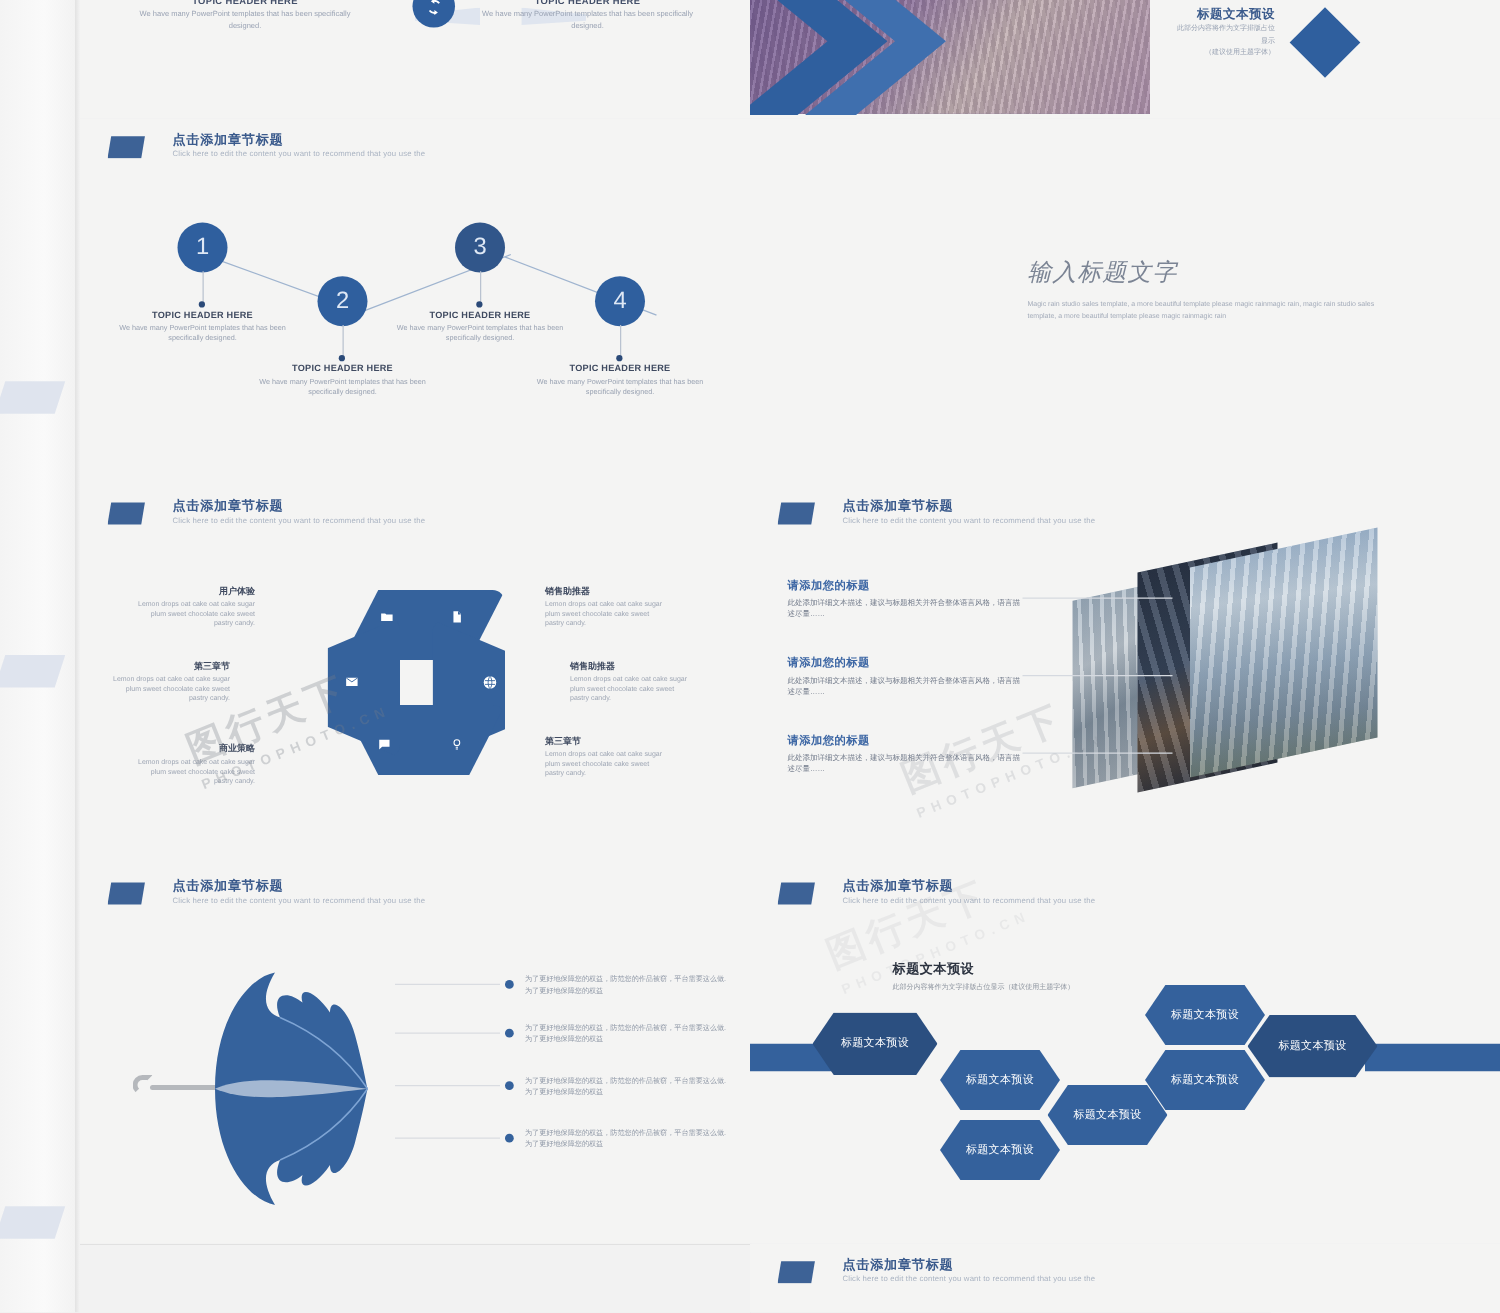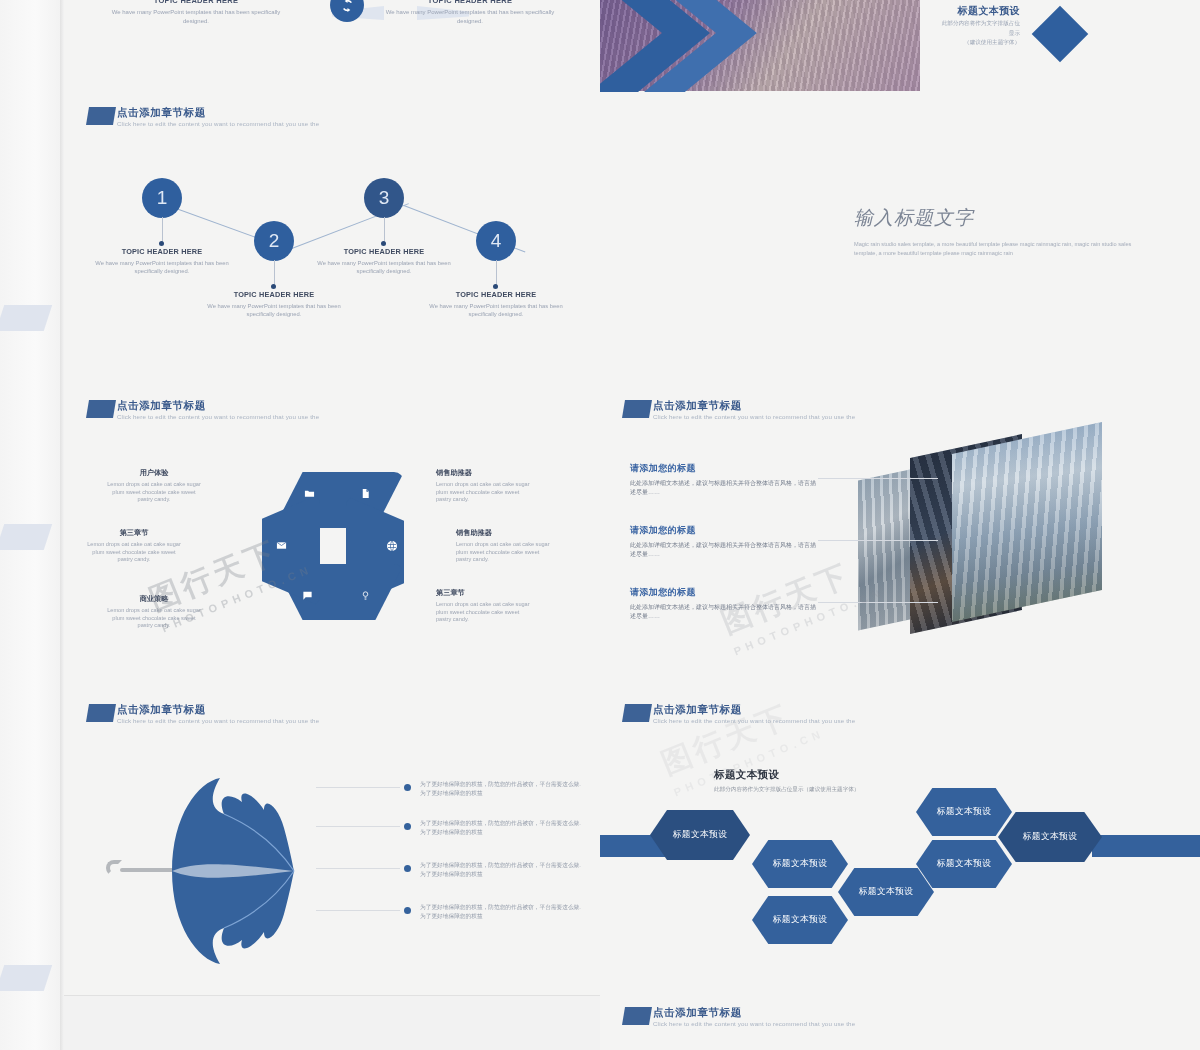--- a/index.html
+++ b/index.html
@@ -32,7 +32,7 @@
   .hdiv{ position:absolute; left:0; width:1136px; height:1px; background:#e1e1e1; }
 
   
-  .sec-head{ position:absolute; display:flex; align-items:flex-start; gap:1px; }
+  .sec-head{ position:absolute; display:flex; align-items:center; gap:22px; }
   .sec-tz{ width:30px; height:18px; background:#3d6296;
            clip-path:polygon(10% 0,100% 0,90% 100%,0 100%); flex:0 0 auto; margin-top:1px;}
   .sec-txt .cn{ font-size:10.5px; font-weight:bold; color:#3a5a8c; letter-spacing:.6px; line-height:12px;}

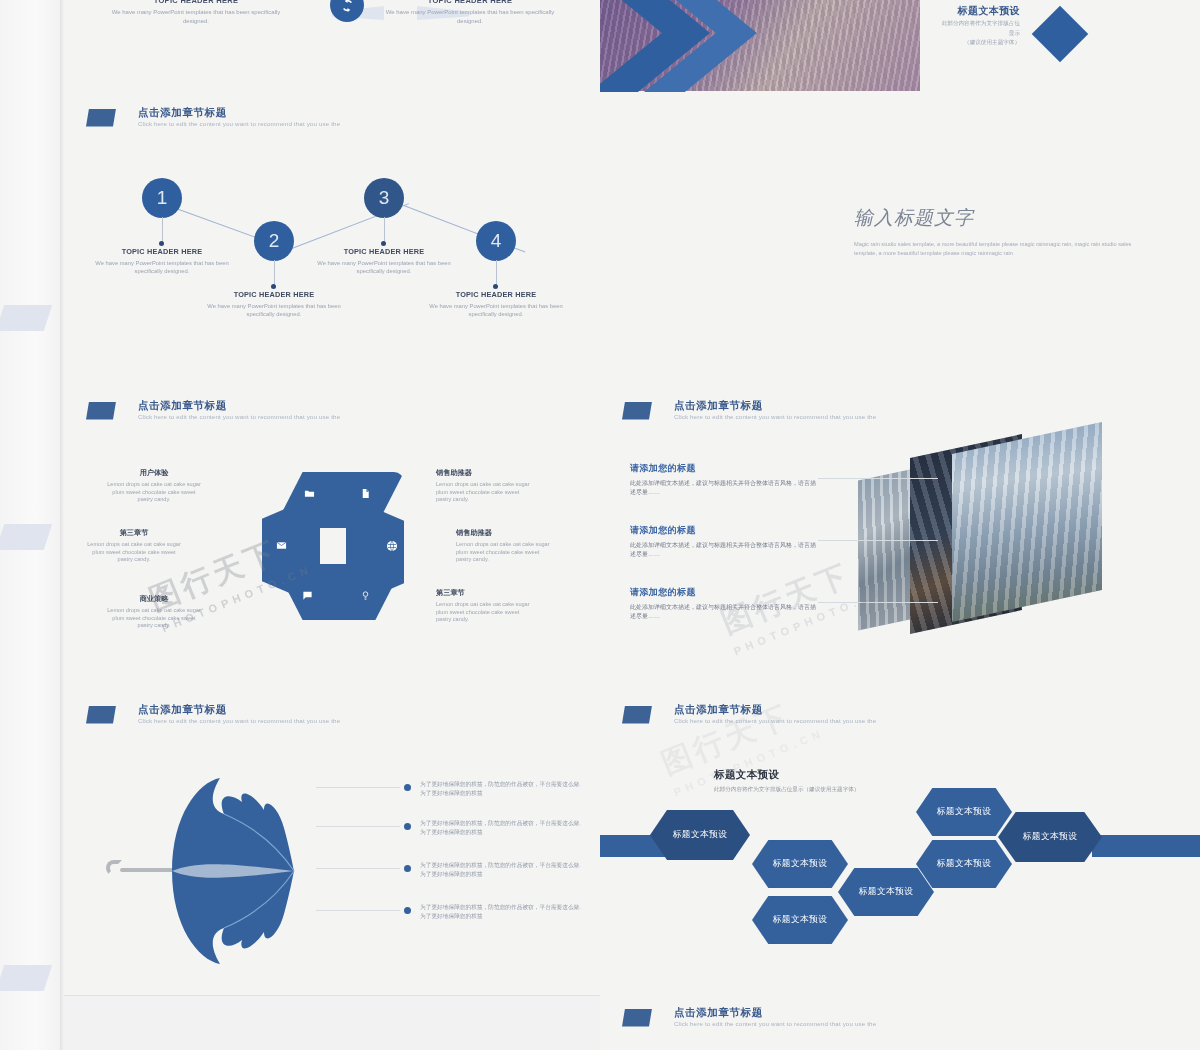--- a/index.html
+++ b/index.html
@@ -85,7 +85,7 @@
             clip-path:polygon(0 0,100% 0,86% 100%,0 100%);
             display:flex; align-items:center; justify-content:center; }
   .chapter span{ color:#fff; font-size:15px; letter-spacing:2px; margin-right:12px; }
-  .ch-title{ position:absolute;margin-left:32px; }
+  .ch-title{ position:absolute; }
   .ch-title .t{ font-size:19px; color:#7b8494; font-style:italic; letter-spacing:1px; }
   .ch-title .p{ font-size:5.6px; color:#a4acba; line-height:8.5px; margin-top:9px; width:300px; }
 

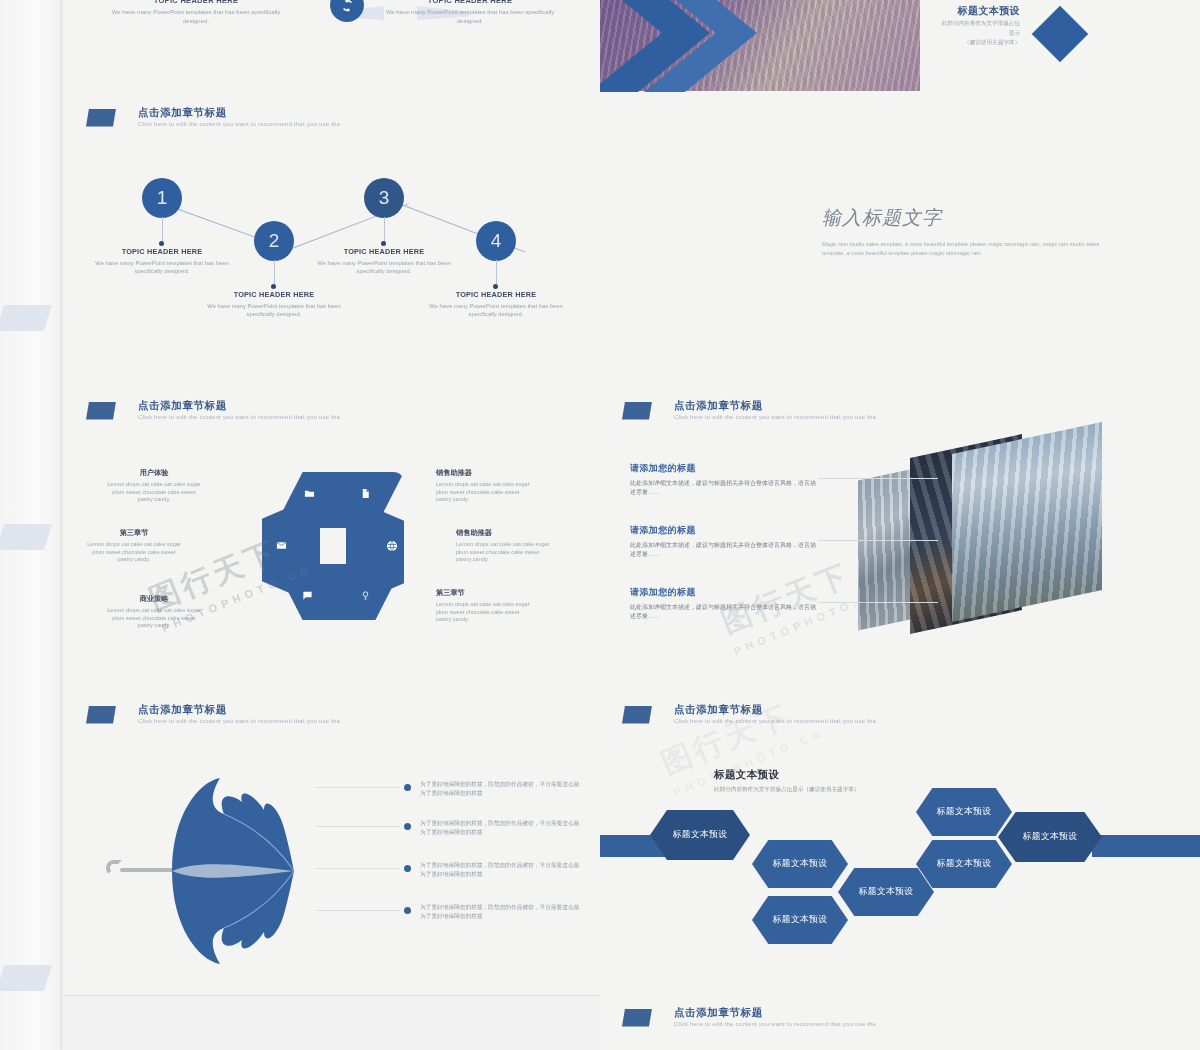--- a/index.html
+++ b/index.html
@@ -107,7 +107,7 @@
   .hlab .h{ font-size:7.2px; font-weight:bold; color:#3f4a60; }
   .hlab .b{ font-size:5.6px; color:#9ea6b4; line-height:7.6px; margin-top:3px; }
   .hlab.right{ text-align:left; }
-  .hlab.left{ text-align:center; }
+  .hlab.left{ text-align:right; }
 
   
   .ctitle{ position:absolute; width:190px; text-align:left; }

